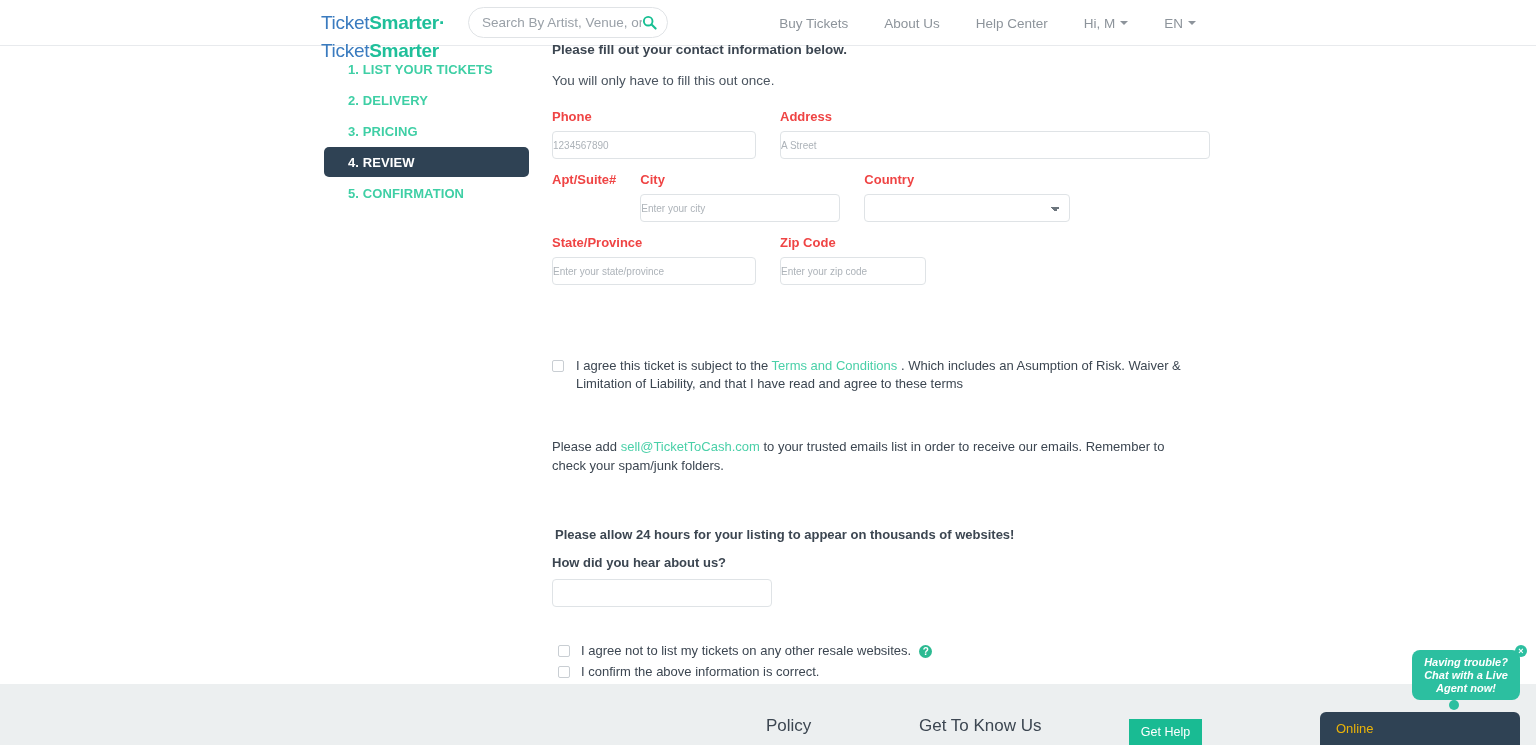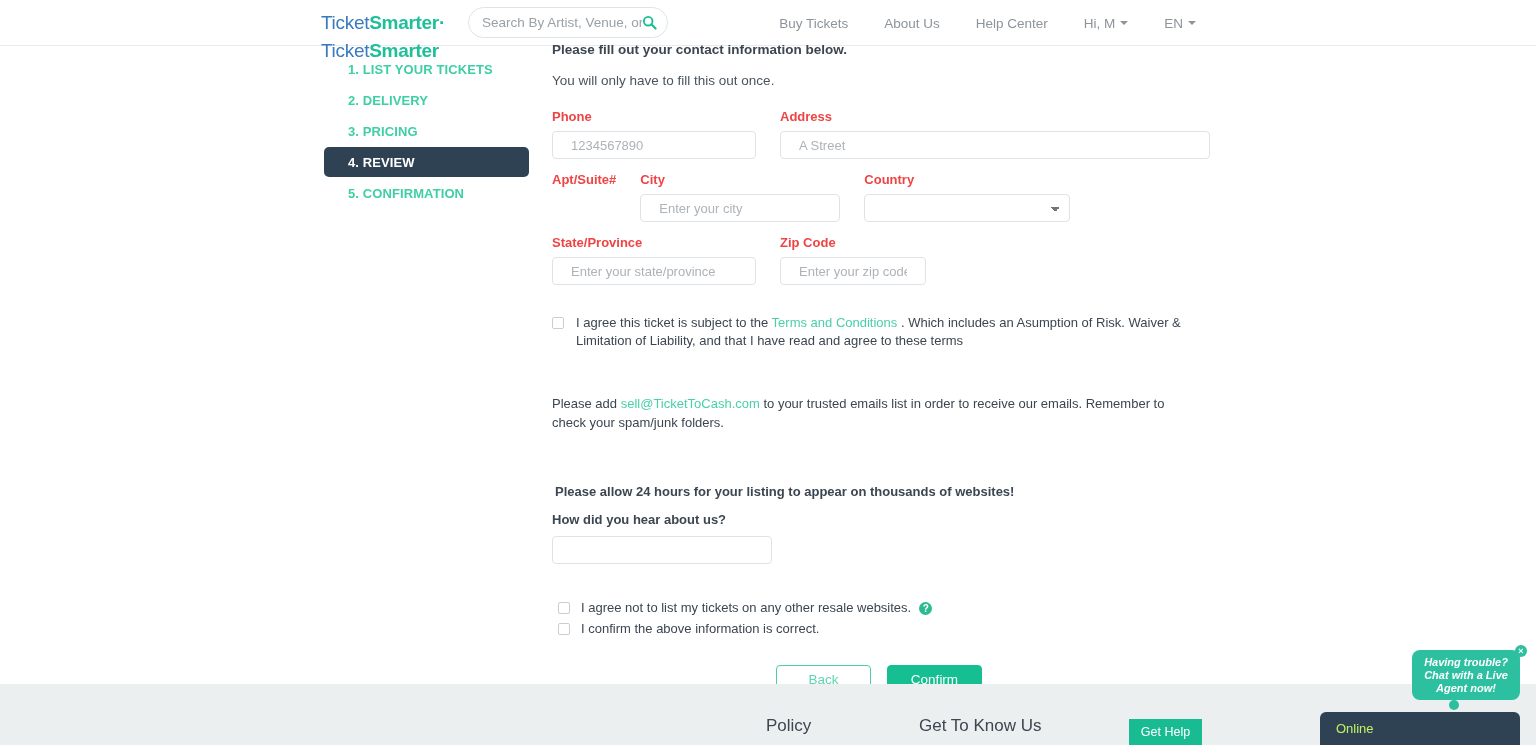--- a/index.html
+++ b/index.html
@@ -88,8 +88,8 @@
   }
   .finput {
     height: 28px; border: 1px solid #dfe3e6; border-radius: 4px;
-    background: #fff; font-size: 13px; color: #555d66;
-    padding: 0 18px; outline: none;
+    background: #fff; font-size: 10px; color: #555d66;
+    padding: 0 0; outline: none;
     font-family: "Liberation Sans", sans-serif;
   }
   .finput::placeholder { color: #adb3b9; }

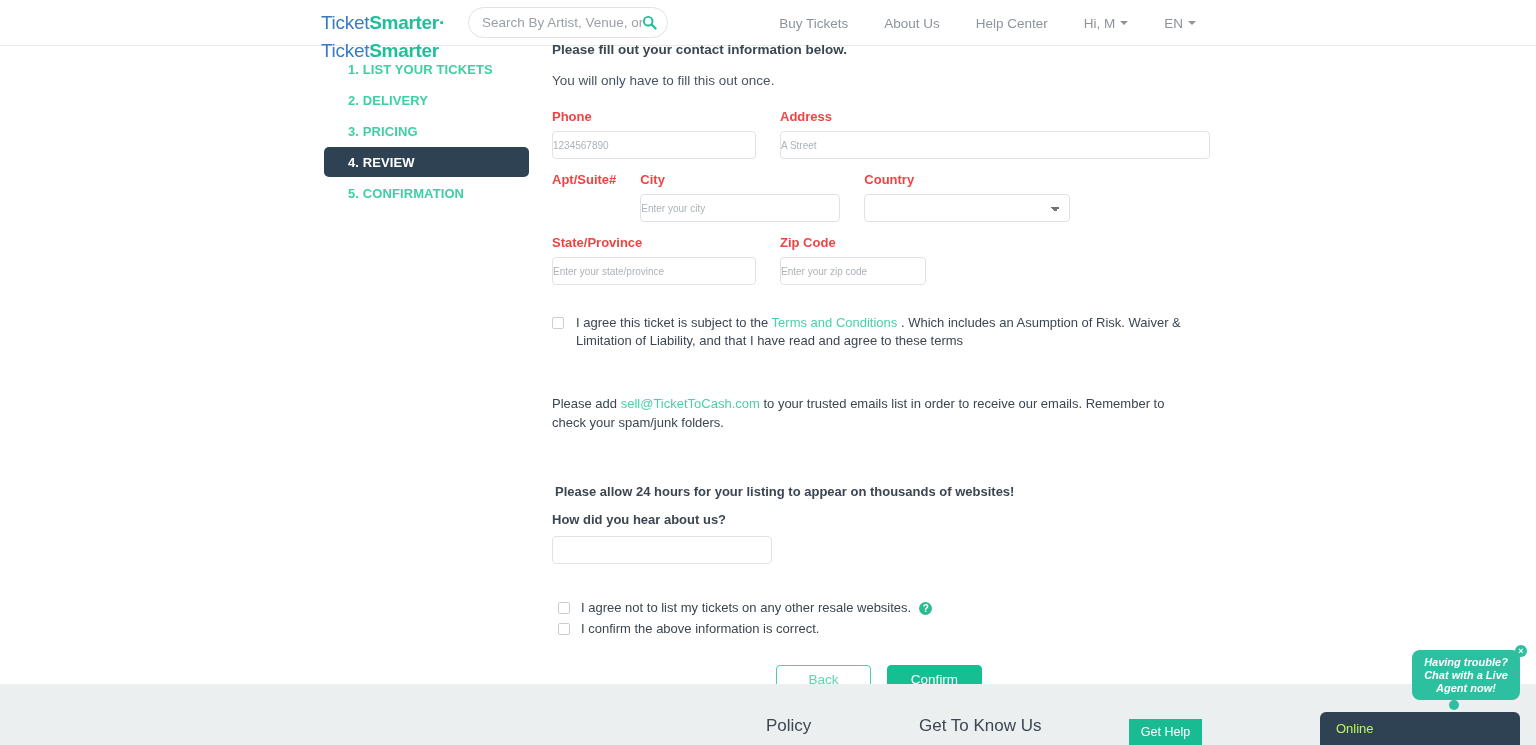--- a/index.html
+++ b/index.html
@@ -125,7 +125,7 @@
   }
   .link { color: #4ad0a8; text-decoration: none; }
 
-  .terms-block { margin-top: 29px; }
+  .terms-block { margin-top: 72px; }
   .email-note {
     margin-top: 44px; font-size: 13px; color: #3c4651; line-height: 19px;
     width: 620px;

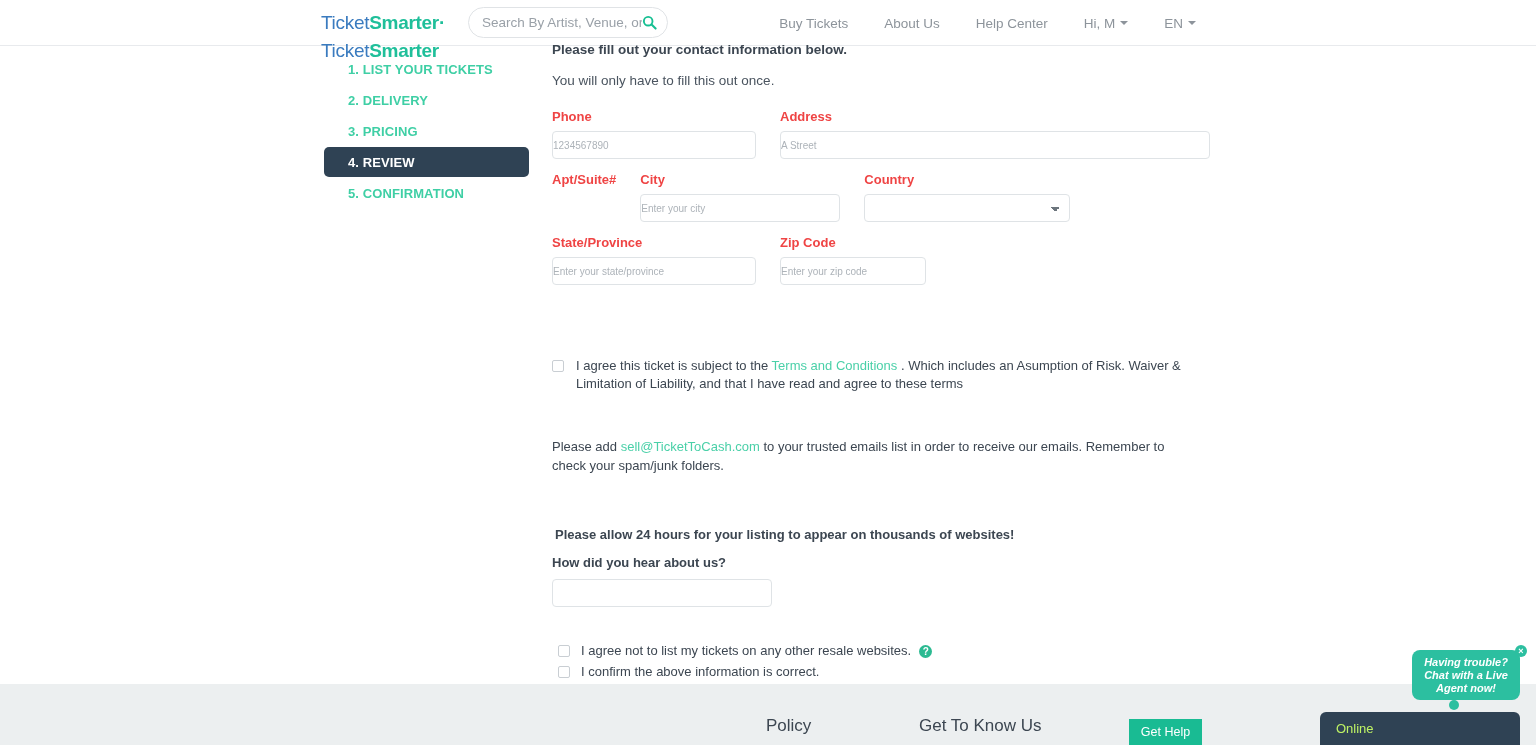--- a/index.html
+++ b/index.html
@@ -230,7 +230,7 @@
   }
   .chat-panel-label {
     position: absolute; left: 16px; top: 9px;
-    color: #bef264; font-size: 13px;
+    color: #eab308; font-size: 13px;
   }
 </style>
 </head>

